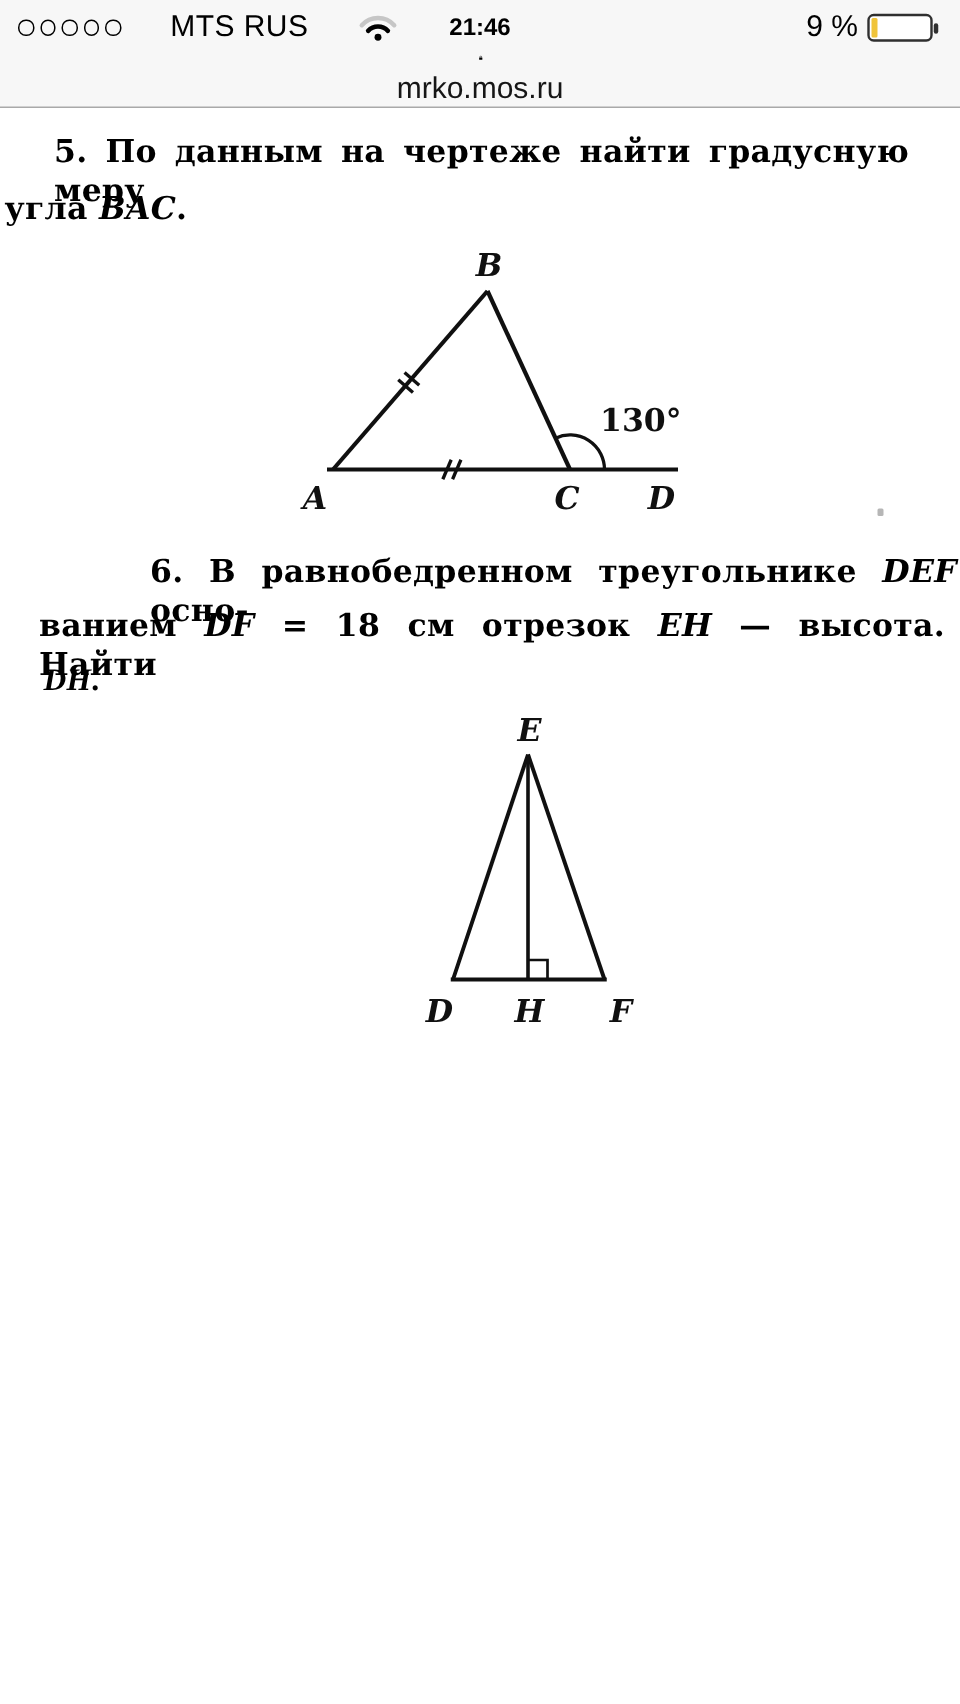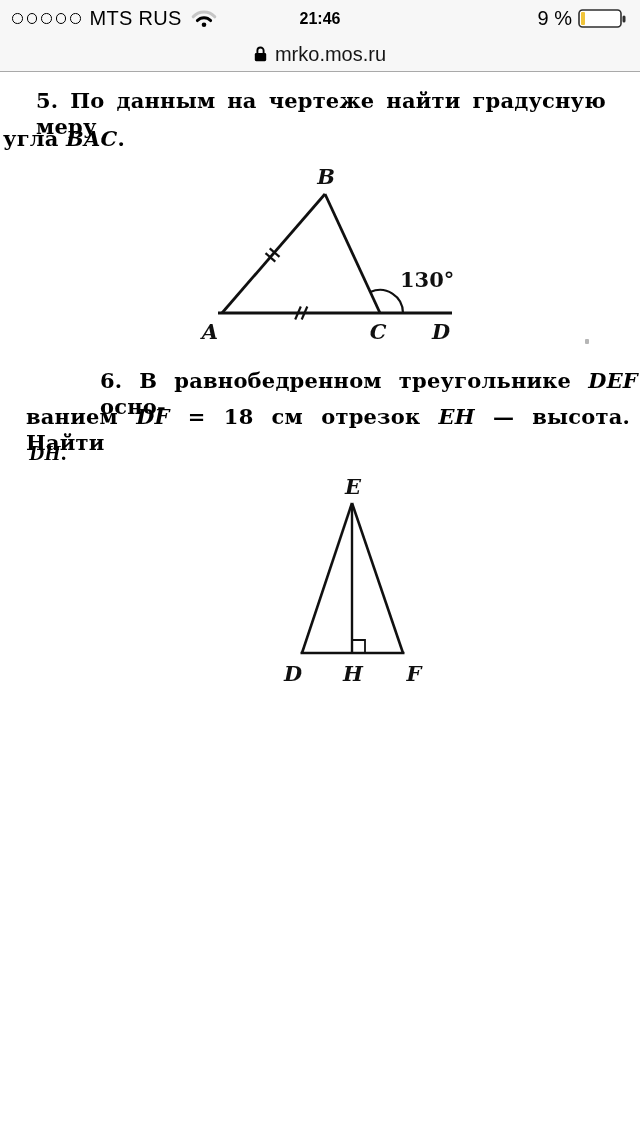--- a/index.html
+++ b/index.html
@@ -16,7 +16,7 @@
     position:absolute;left:0;top:0;width:640px;height:37px;
     font-family:"Liberation Sans", sans-serif;color:#000;
   }
-  .sb-left{position:absolute;left:12px;top:0;height:37px;display:flex;align-items:center;}
+  .sb-left{position:absolute;left:12px;top:0;height:37px;display:flex;align-items:center;gap:24px;}
   .dots{display:inline-flex;gap:4px;margin-right:9px;}
   .dots i{display:block;width:10.5px;height:10.5px;border:1.8px solid #000;border-radius:50%;box-sizing:border-box;background:transparent;}
   .carrier{font-size:20px;letter-spacing:.3px;margin-right:9px;}

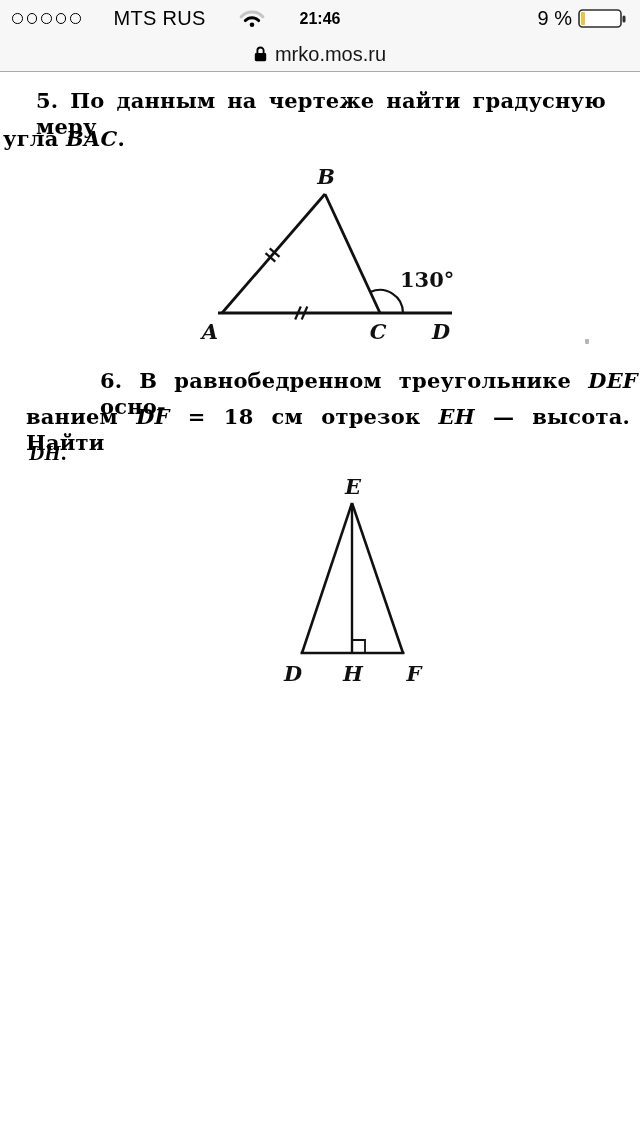--- a/index.html
+++ b/index.html
@@ -29,7 +29,7 @@
   .urlbar{
     position:absolute;left:0;top:37px;width:640px;height:34px;display:flex;
     align-items:center;justify-content:center;gap:8px;
-    font-family:"Liberation Sans", sans-serif;font-size:20px;color:#161616;
+    font-family:"Liberation Sans", sans-serif;font-size:20px;color:#161616;flex-direction:column;
   }
   
   .pline{

